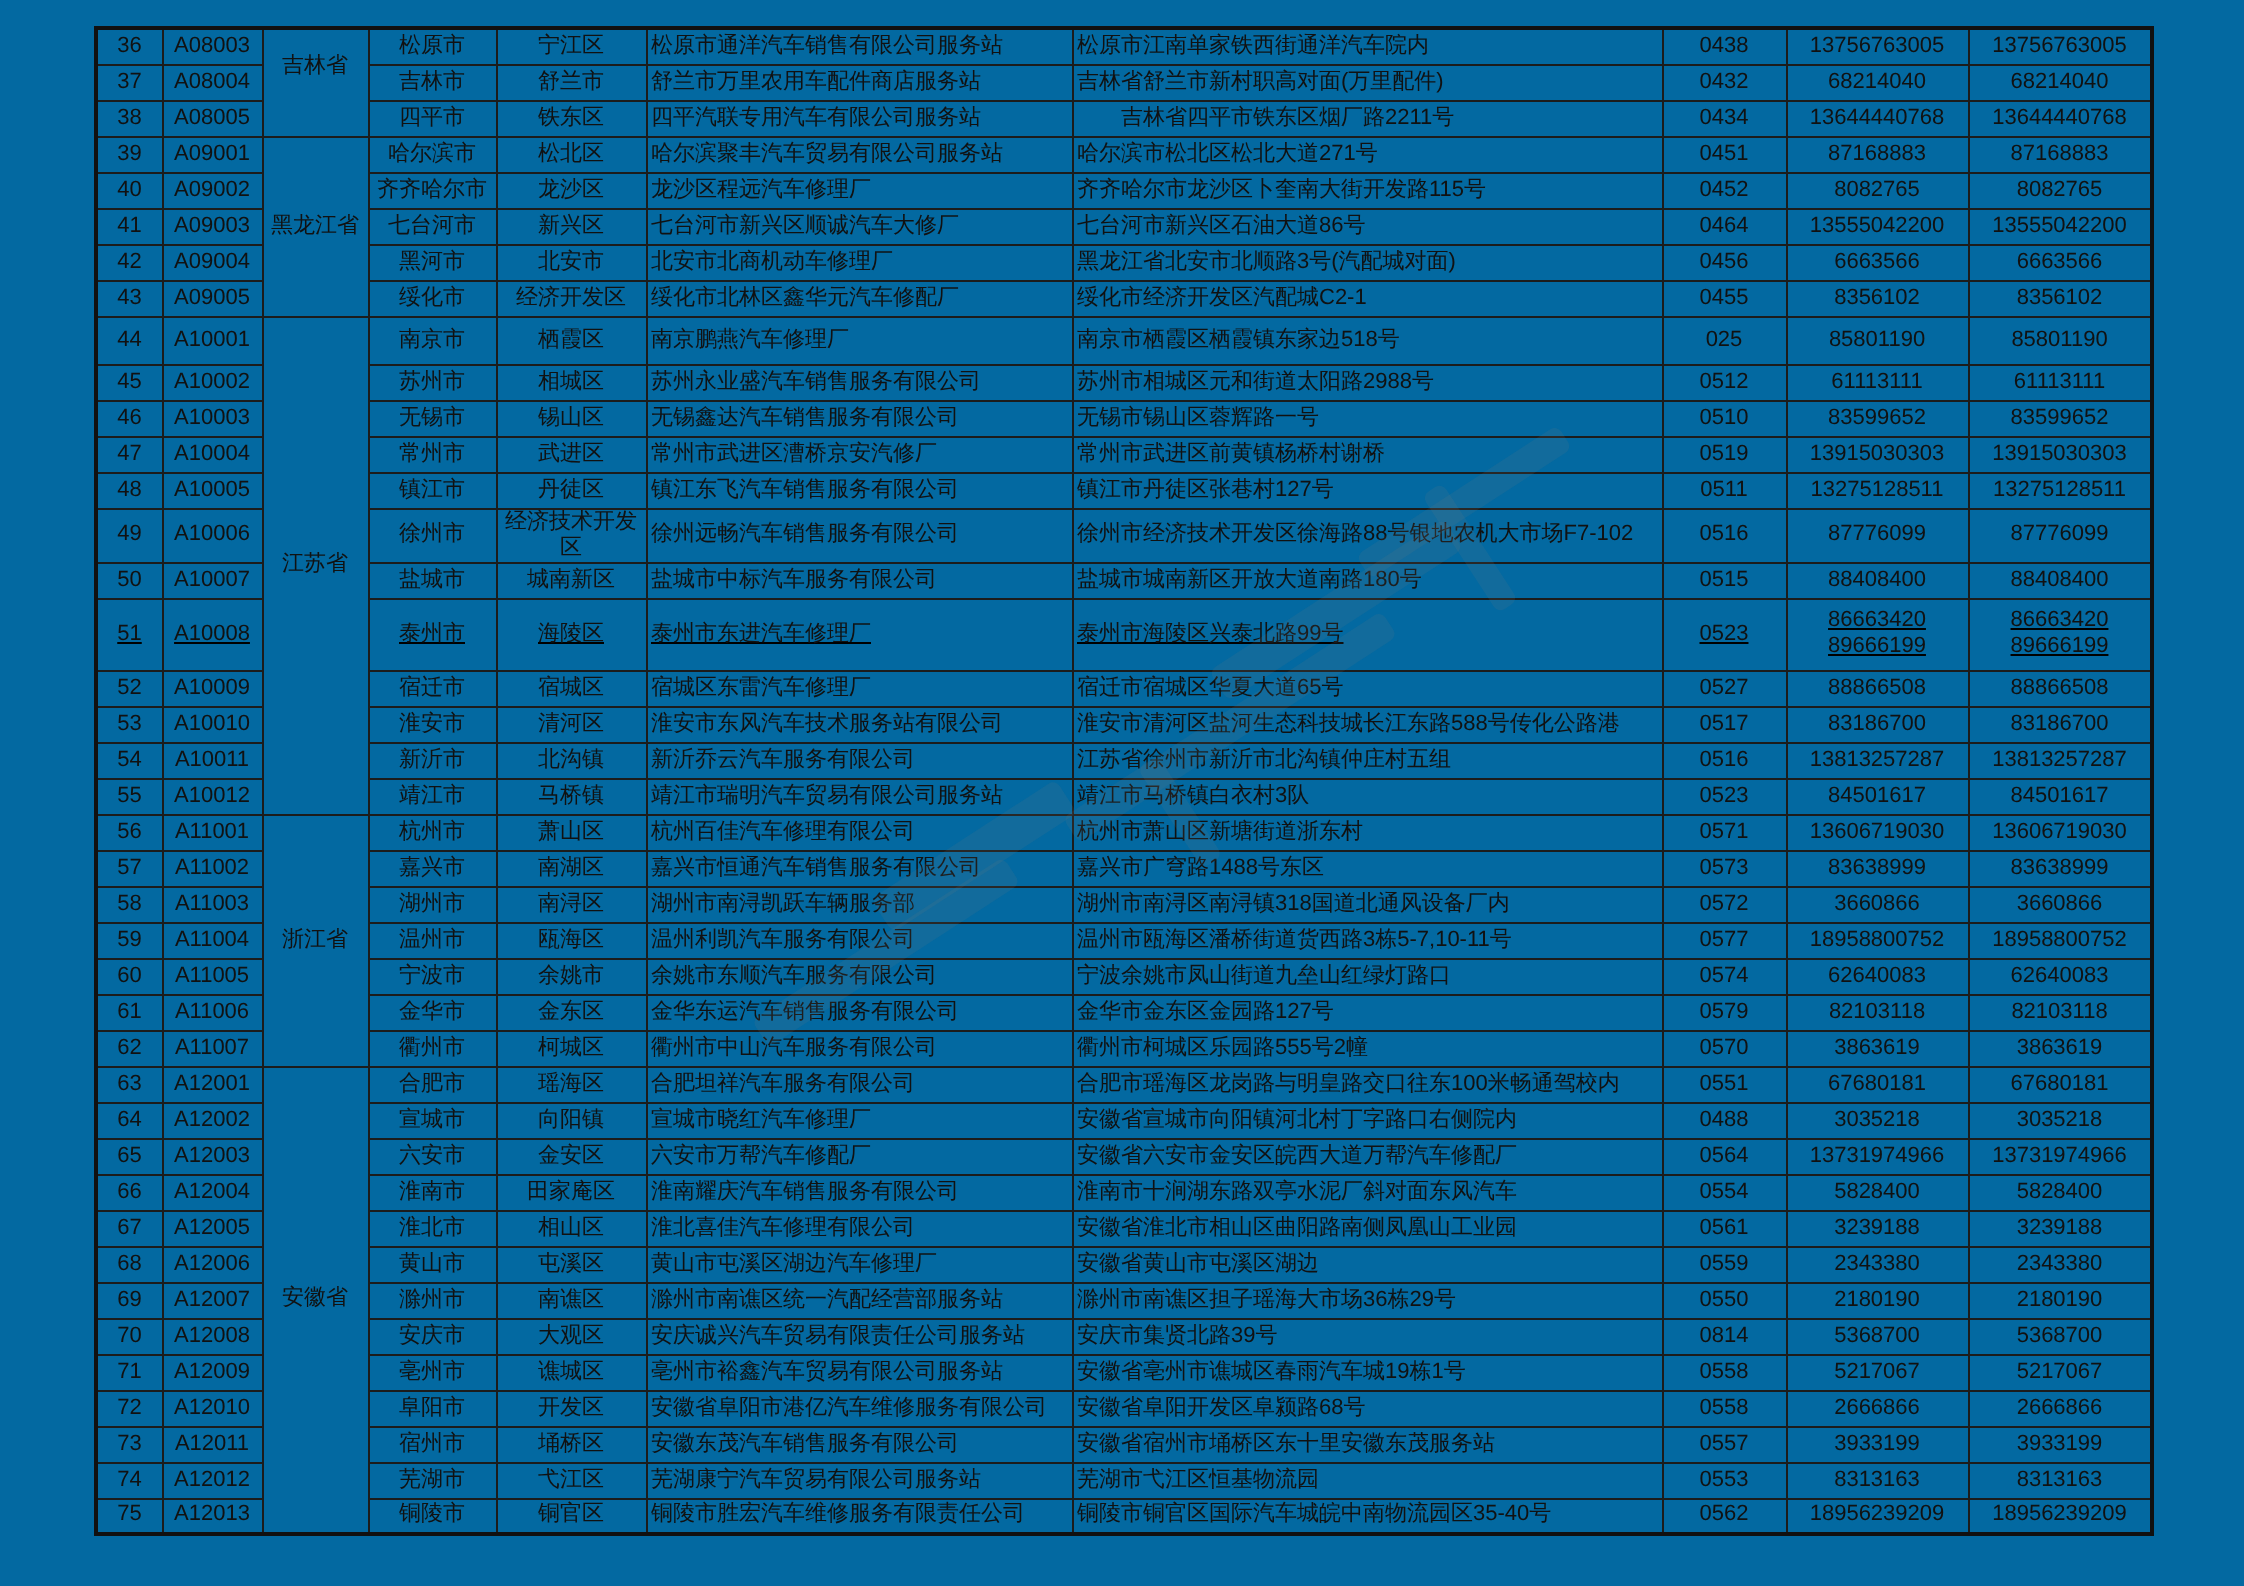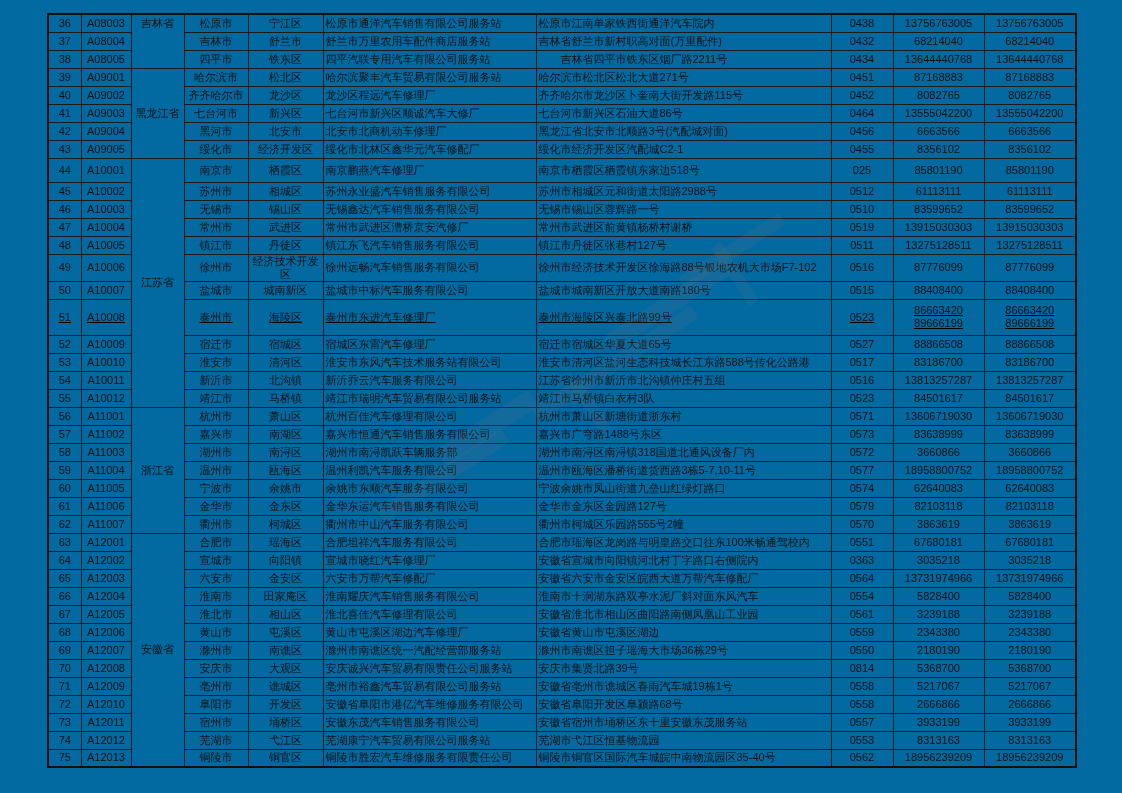--- a/index.html
+++ b/index.html
@@ -88,7 +88,7 @@
         <tr class="h-normal">
           <td class="c-center">36</td>
           <td class="c-center">A08003</td>
-          <td class="c-center" rowspan="3" style="vertical-align: top; padding-top: 2px;">吉林省</td>
+          <td class="c-center" rowspan="3" style="vertical-align: top; padding-top: 12px;">吉林省</td>
           <td class="c-center">松原市</td>
           <td class="c-center">宁江区</td>
           <td class="c-left name-cell">松原市通洋汽车销售有限公司服务站</td>

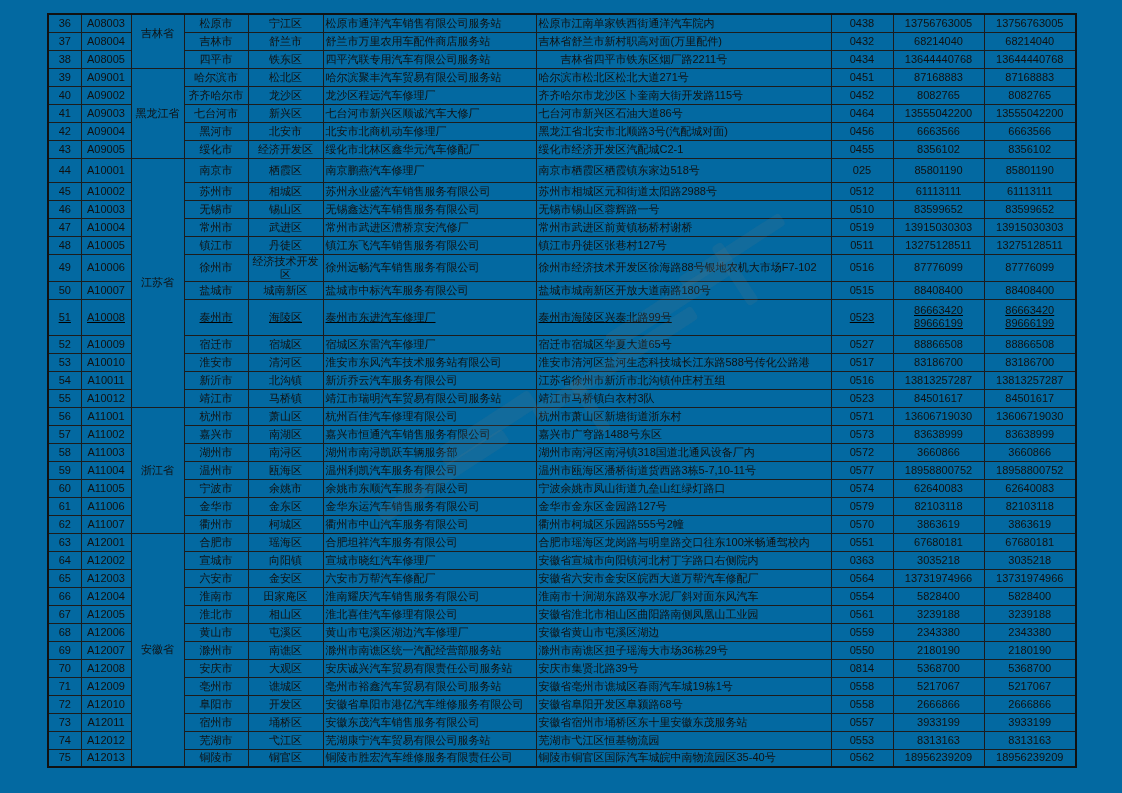--- a/index.html
+++ b/index.html
@@ -407,7 +407,7 @@
           <td class="c-center">向阳镇</td>
           <td class="c-left name-cell">宣城市晓红汽车修理厂</td>
           <td class="c-left address-cell">安徽省宣城市向阳镇河北村丁字路口右侧院内</td>
-          <td class="c-center">0363</td>
+          <td class="c-center">0488</td>
           <td class="c-center phone-cell">3035218</td>
           <td class="c-center phone-cell">3035218</td>
         </tr>

